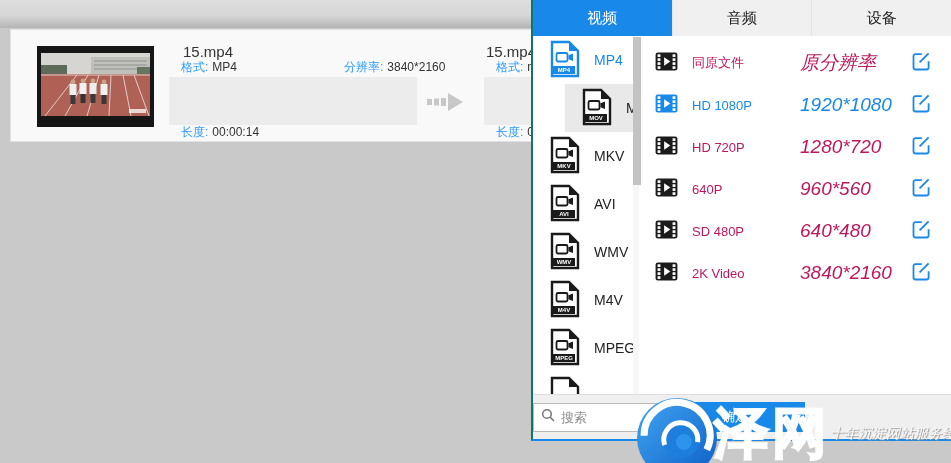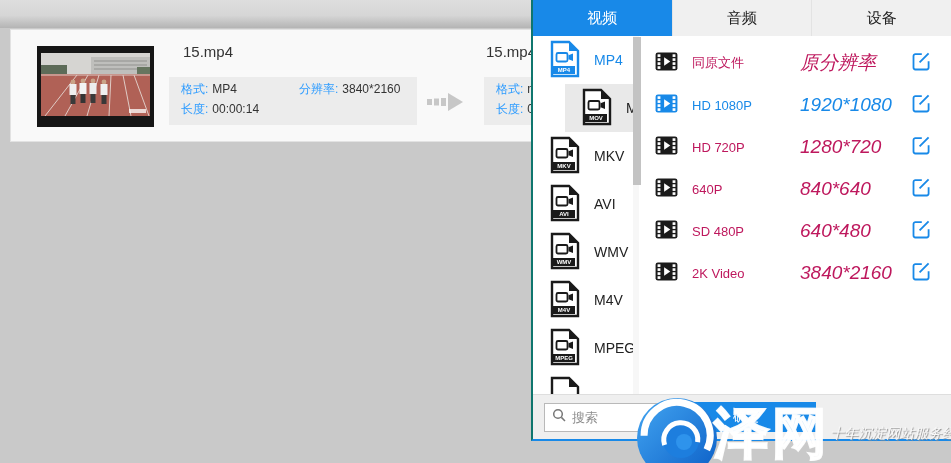--- a/index.html
+++ b/index.html
@@ -21,7 +21,7 @@
   .t1 { left:172px; } .t2 { left:475px; }
   .infobox { position:absolute; top:47px; height:48px; background:#ececec;
              display:grid; grid-template-columns:118px auto; grid-auto-rows:20px;
-             align-content:center; padding:0 12px; font-size:12px; white-space:nowrap; }
+             align-content:center; padding:0 12px; font-size:12px; white-space:nowrap;gap:45px; }
   .ib1 { left:158px; width:248px; }
   .ib2 { left:473px; width:240px; }
   .infobox .lbl { color:#2e9cff; margin-right:4px; }

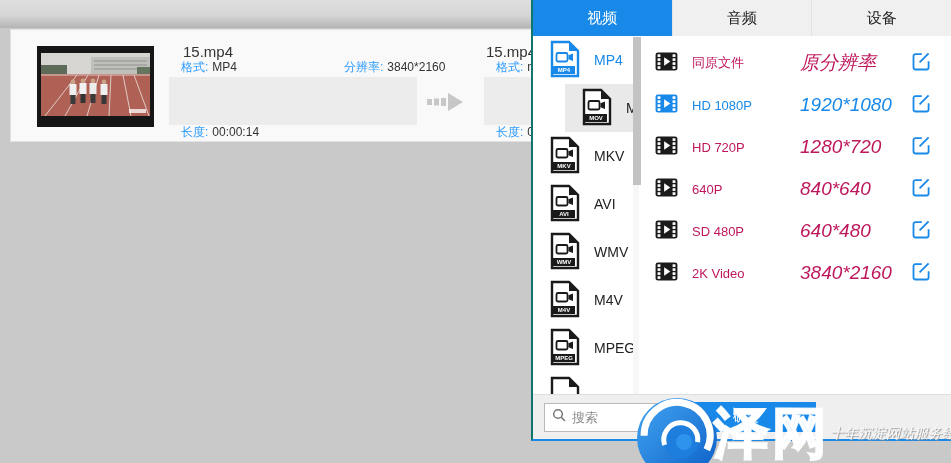--- a/index.html
+++ b/index.html
@@ -379,7 +379,7 @@
               </svg>
           </span>
           <span class="pname">640P</span>
-          <span class="pres">840*640</span>
+          <span class="pres">960*560</span>
           <span class="edit">
             <svg width="22" height="22" viewBox="0 0 22 22" fill="none" stroke="#1889e8" stroke-width="1.8">
                 <path d="M18.6 11.2 v6.4 a1.9 1.9 0 0 1 -1.9 1.9 H5.4 a1.9 1.9 0 0 1 -1.9 -1.9 V6.1 a1.9 1.9 0 0 1 1.9 -1.9 h6.4"></path>

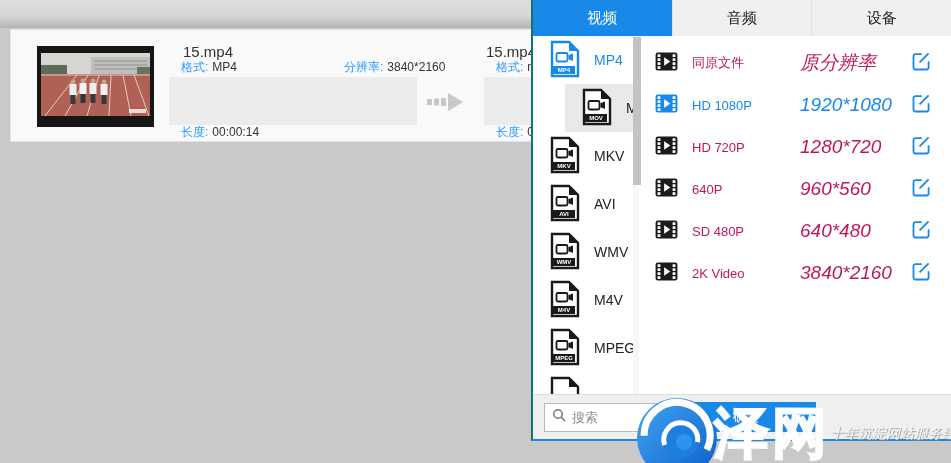--- a/index.html
+++ b/index.html
@@ -58,7 +58,7 @@
   .prow .edit { margin-left:auto; margin-right:19px; cursor:pointer; }
 
   .panel-bottom { position:absolute; left:0; right:0; bottom:0; height:45px; background:#efefef;
-                  border-top:1px solid #dedede; display:flex; align-items:center; padding-left:11px; }
+                  border-top:1px solid #dedede; display:flex; align-items:center; }
   .searchbox { width:128px; height:29px; background:#fff; border:1px solid #b9b9b9;
                display:flex; align-items:center; padding:0 7px; gap:6px; }
   .searchbox input { border:none; outline:none; width:90px; font-size:13px; color:#444;

